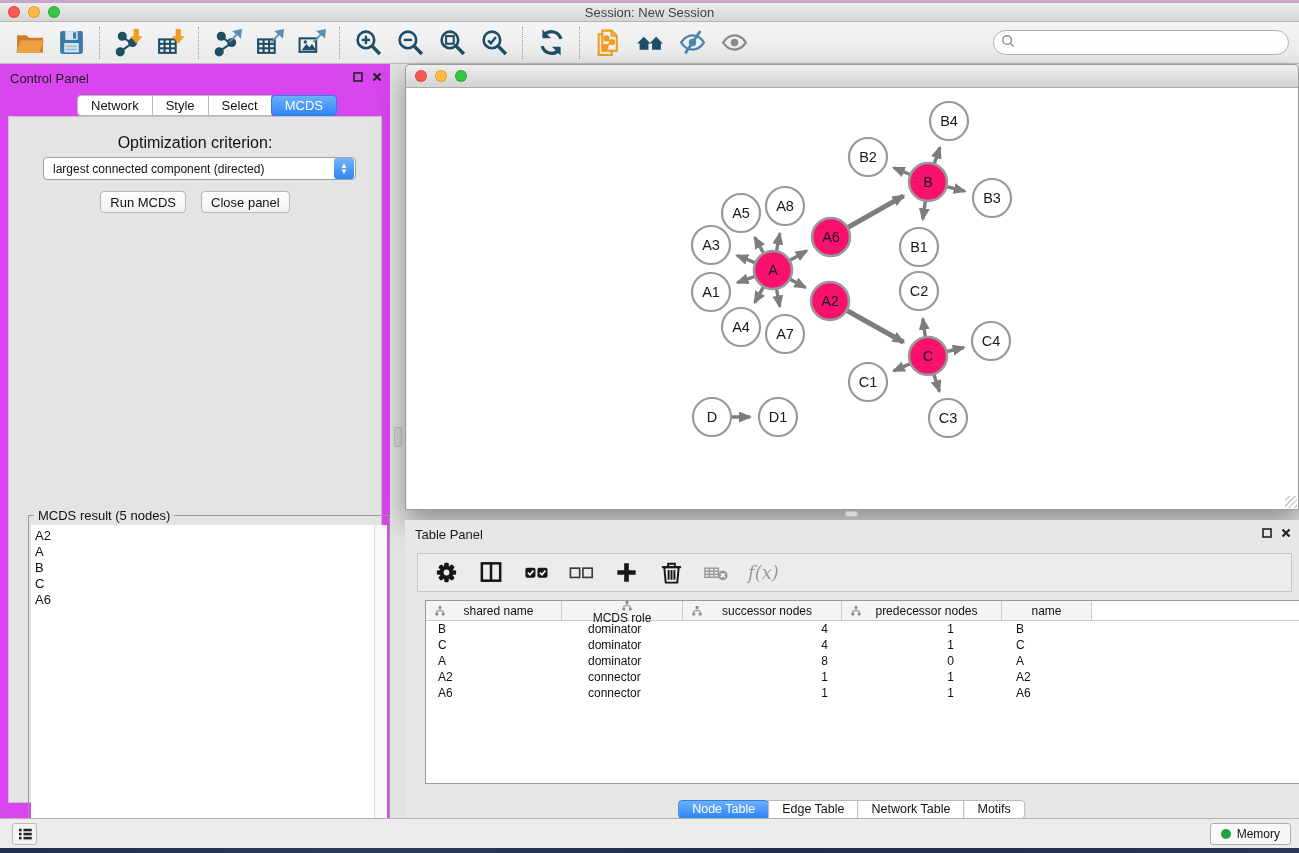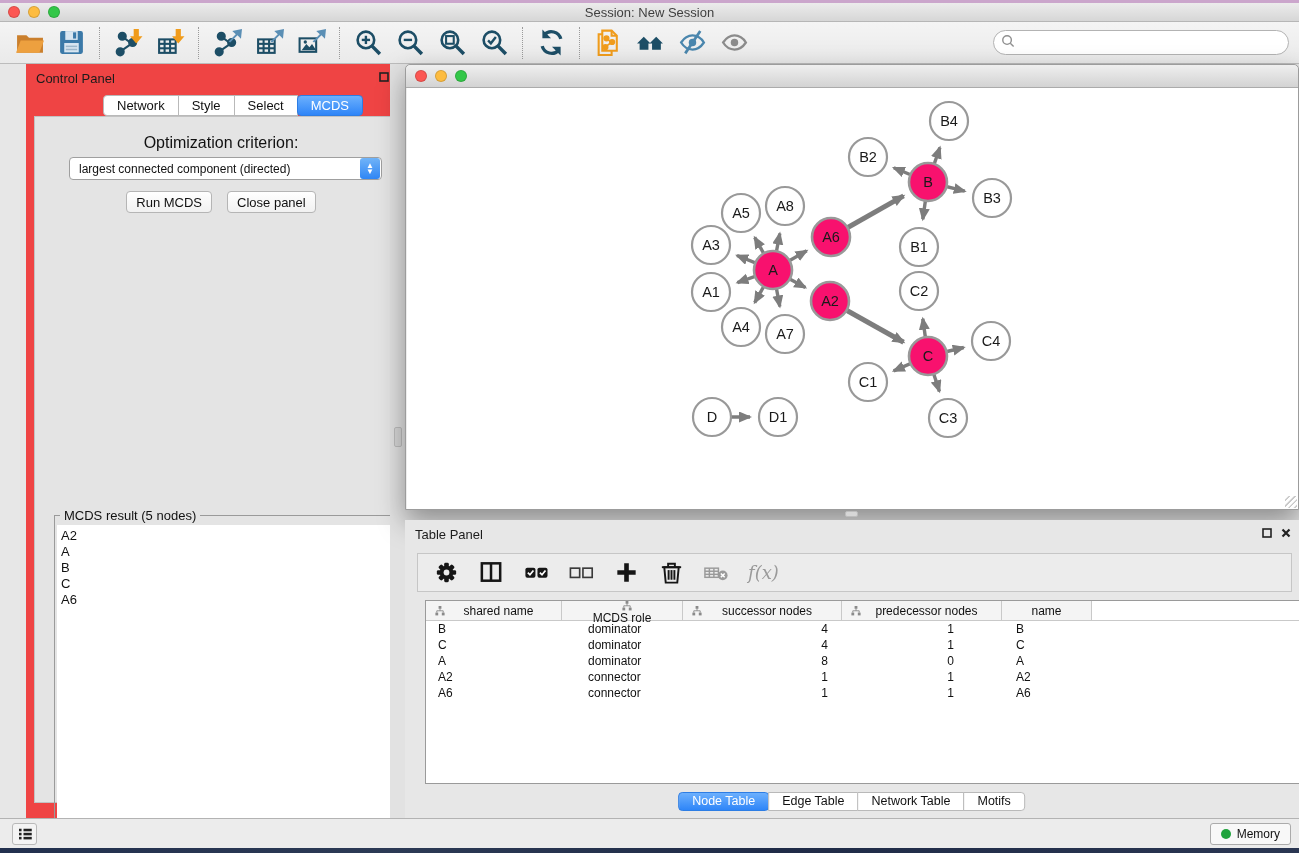--- a/index.html
+++ b/index.html
@@ -31,7 +31,7 @@
   .search-wrap input { border:none; outline:none; flex:1; height:20px; font-size:13px; background:transparent; padding-left:5px; }
 
   
-  .control-panel { position:absolute; left:0; top:64px; width:390px; height:754px; background:#ef4444;margin-left:26px; }
+  .control-panel { position:absolute; left:0; top:64px; width:390px; height:754px; background:#d946ef; }
   .panel-header-title { position:absolute; left:10px; top:7px; font-size:13px; color:#1c1c1c; }
   .panel-icons { position:absolute; right:8px; top:7px; display:flex; gap:8px; align-items:center; }
   .pi { width:11px; height:11px; display:flex; align-items:center; justify-content:center; }

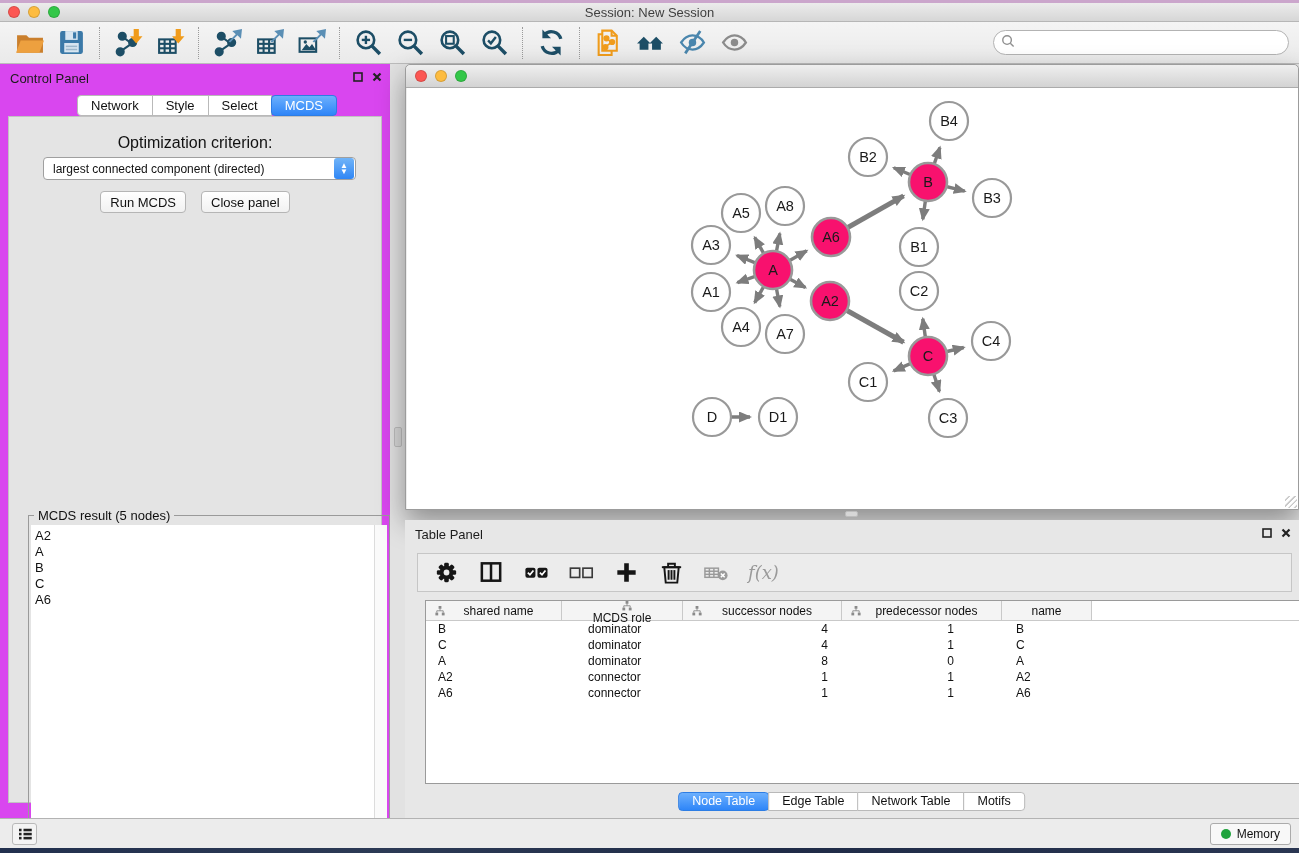--- a/index.html
+++ b/index.html
@@ -93,7 +93,7 @@
   .tr { display:flex; height:16px; align-items:center; font-size:12px; color:#111; }
   .td { overflow:hidden; white-space:nowrap; }
 
-  .tp-tabs { position:absolute; left:50%; transform:translateX(-50%); top:272px; display:flex; }
+  .tp-tabs { position:absolute; left:50%; transform:translateX(-50%); top:280px; display:flex; }
   .tp-tabs .tab { height:19px; line-height:17px; font-size:12.5px; }
   .tp-tabs .tab.last { border-radius:0 4px 4px 0; }
 

